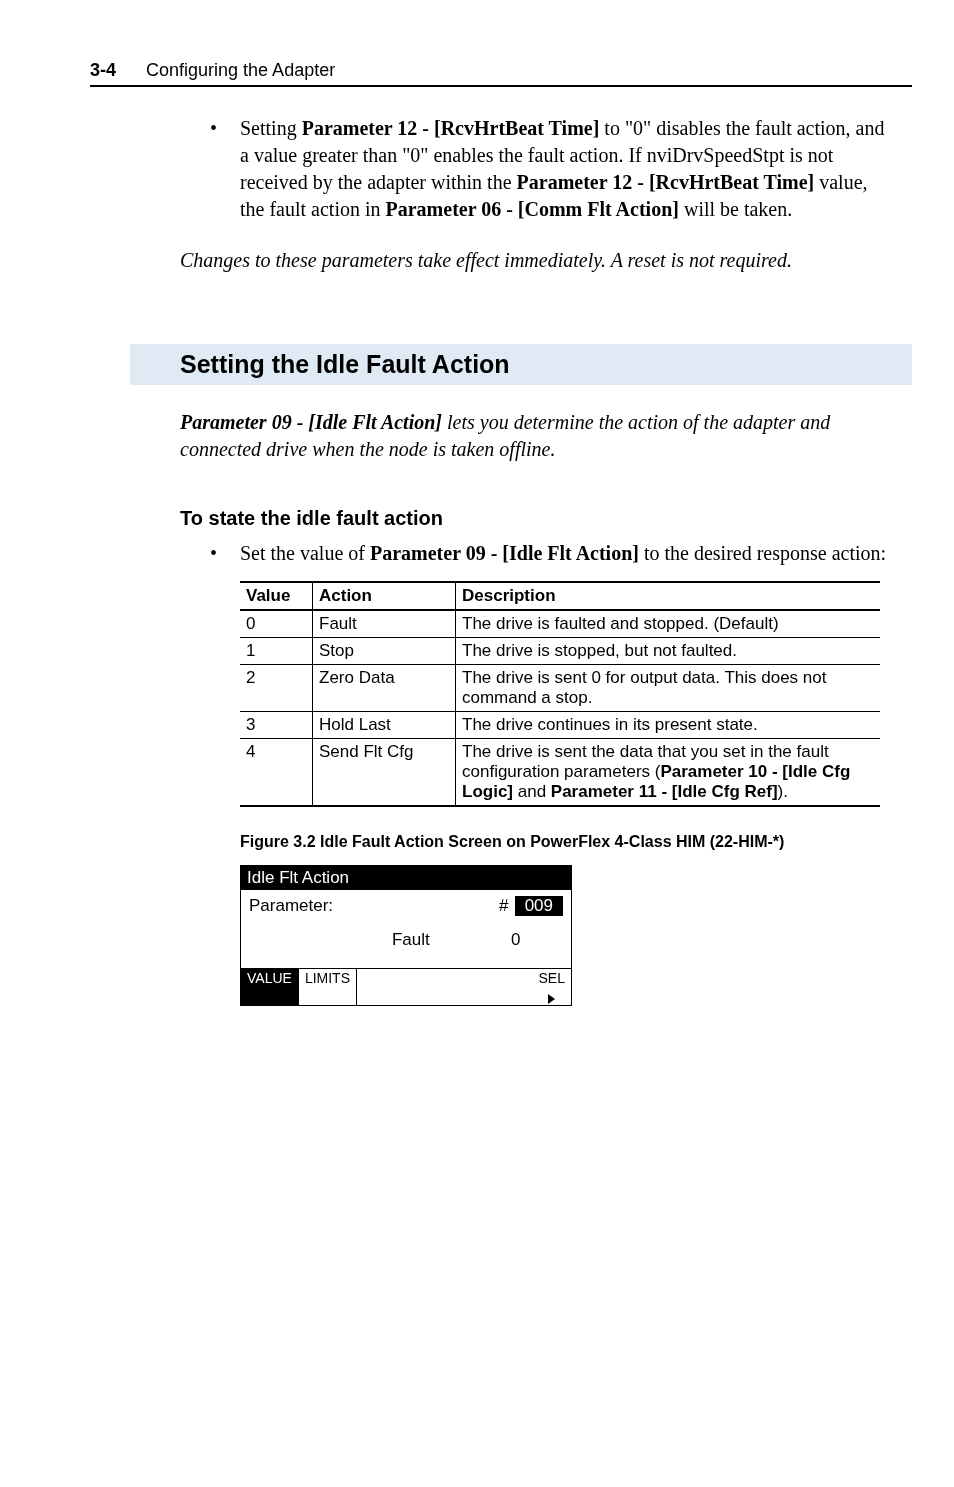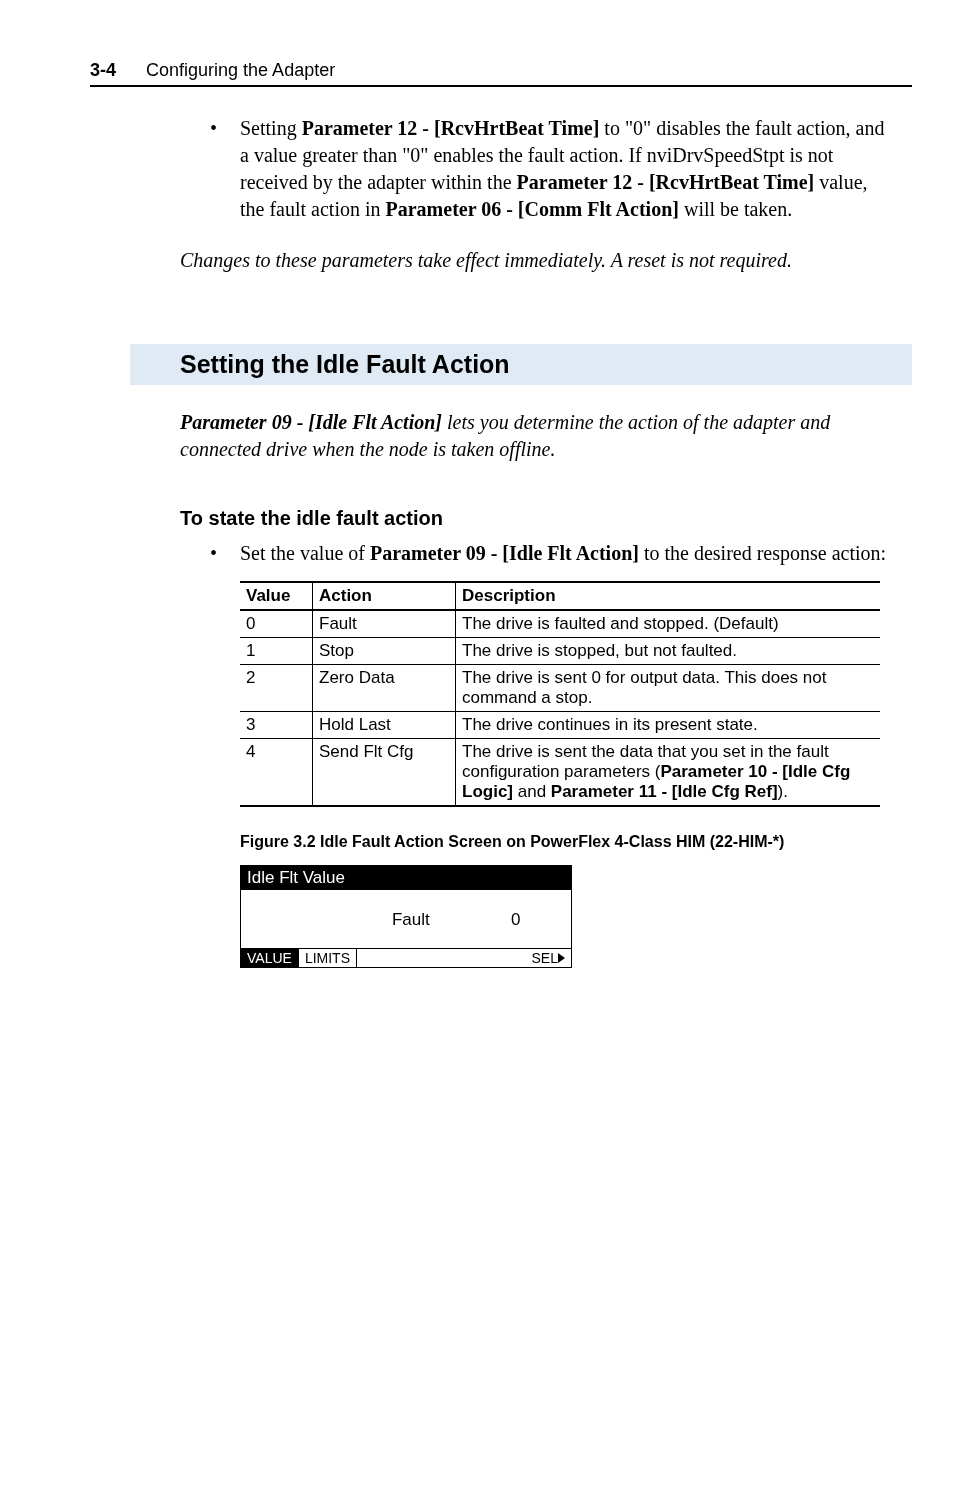--- a/index.html
+++ b/index.html
@@ -240,7 +240,7 @@
   <div class="fig-caption">Figure 3.2   Idle Fault Action Screen on PowerFlex 4-Class HIM (22-HIM-*)</div>
 
   <div class="him-box">
-    <div class="him-titlebar">Idle Flt Value</div>
+    <div class="him-titlebar">Idle Flt Action</div>
     <div class="him-body">
       <div class="him-mid">
         <span class="spacer"></span>

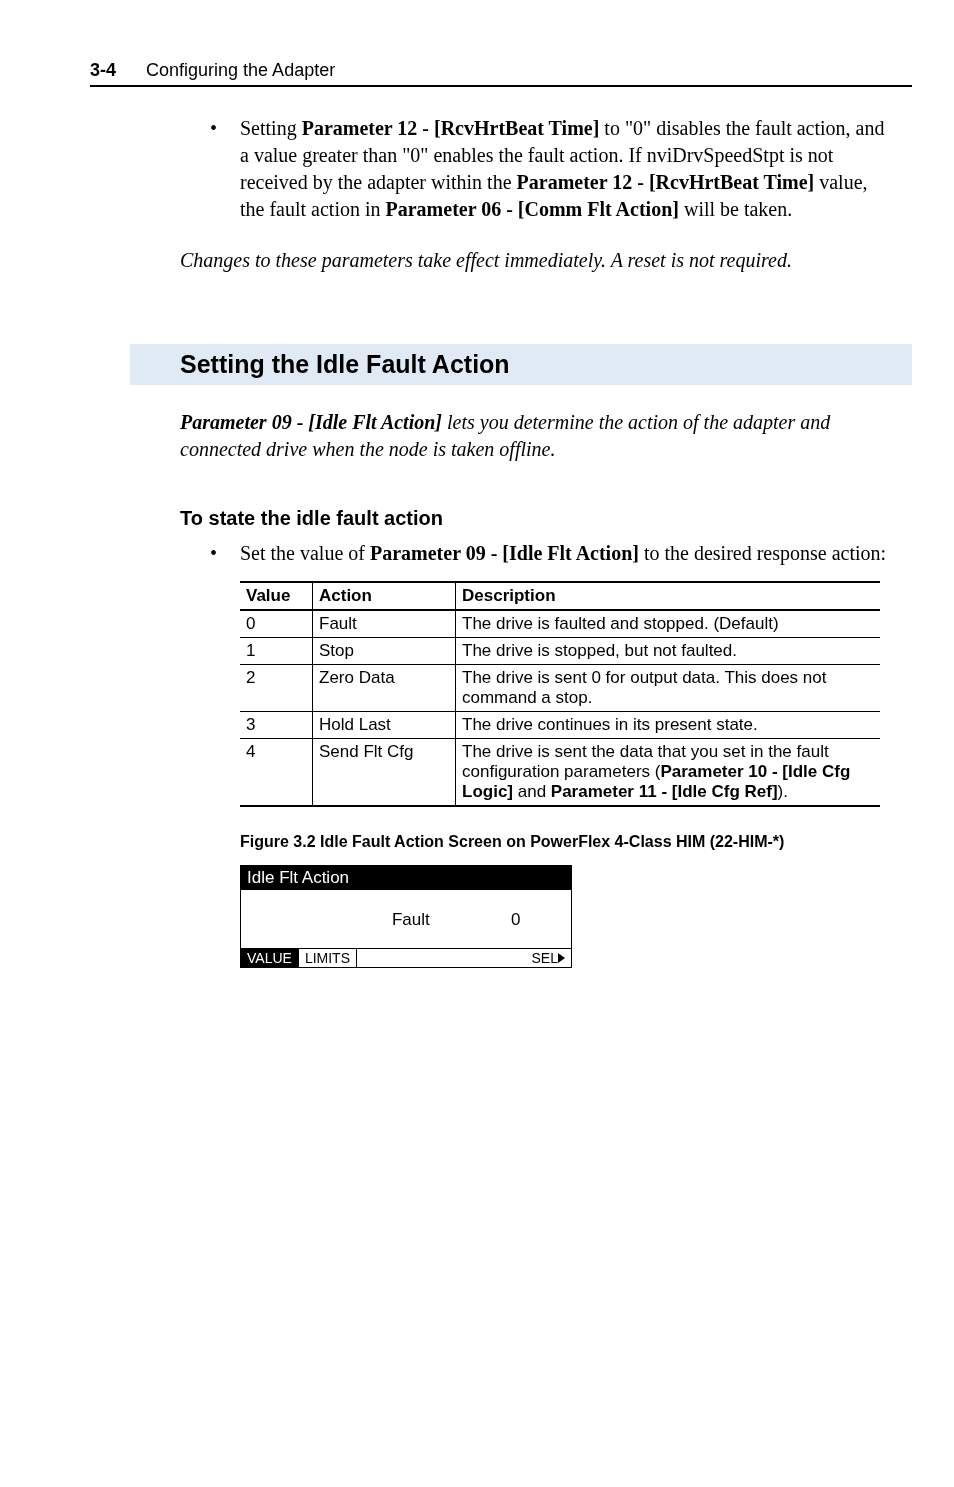--- a/index.html
+++ b/index.html
@@ -242,6 +242,11 @@
   <div class="him-box">
     <div class="him-titlebar">Idle Flt Action</div>
     <div class="him-body">
+      <div class="him-row">
+        <span class="lbl">Parameter:</span>
+        <span class="hash">#</span>
+        <span class="numbox">009</span>
+      </div>
       <div class="him-mid">
         <span class="spacer"></span>
         <span class="fault">Fault</span>

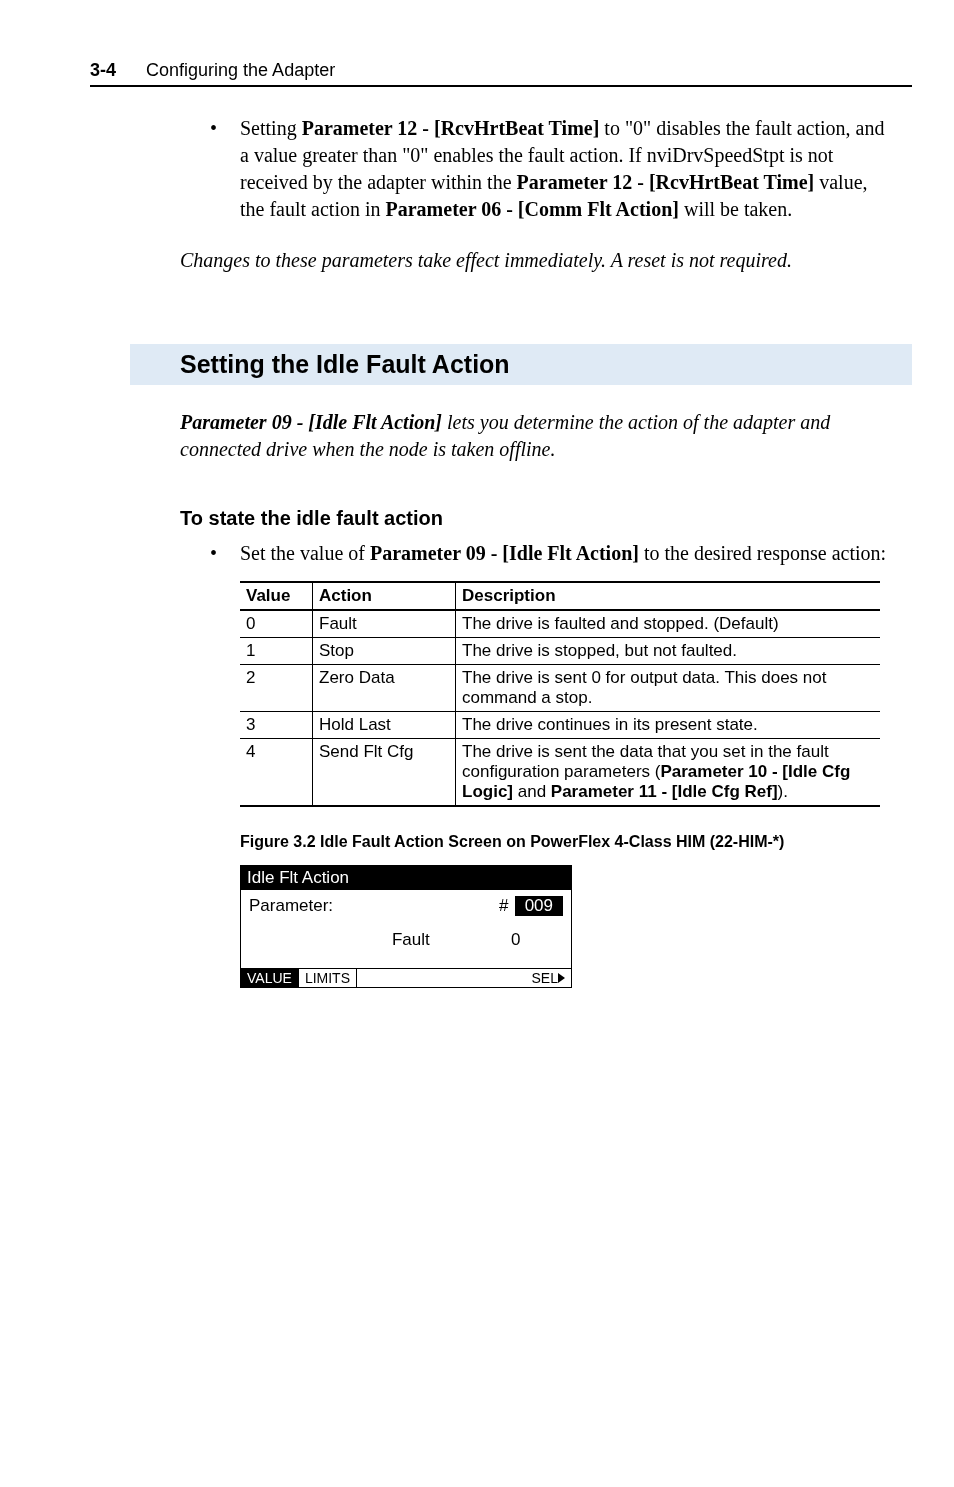--- a/index.html
+++ b/index.html
@@ -155,7 +155,8 @@
     padding: 1px 6px;
     display: flex;
     align-items: center;
-    gap: 0;
+    gap: 8px;
+    flex-direction: column;
   }
   .tri {
     width: 0; height: 0;

